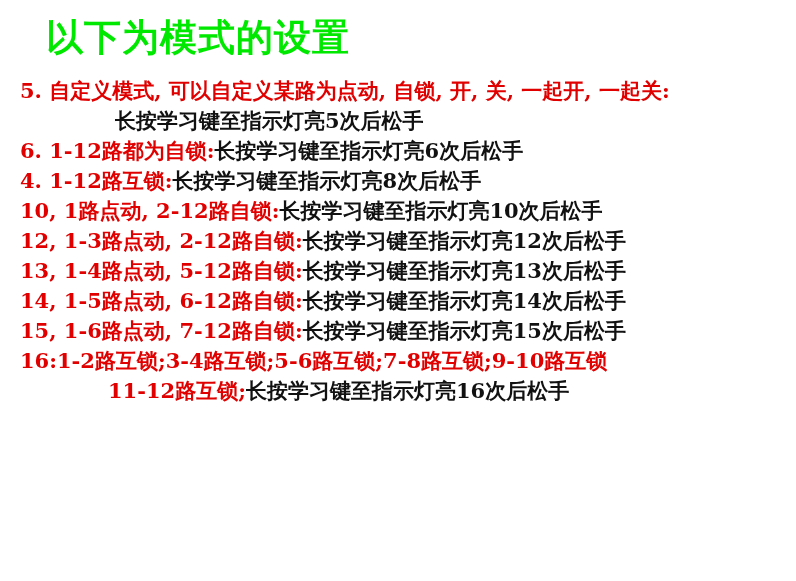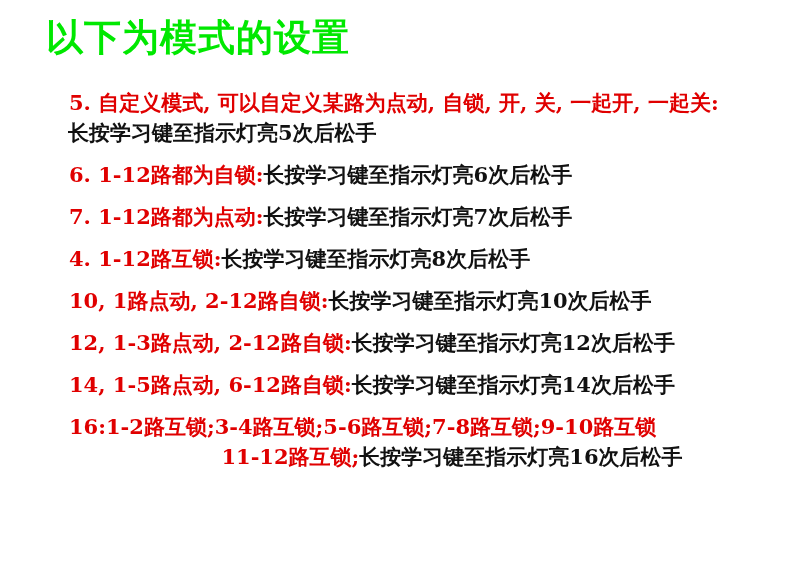--- a/index.html
+++ b/index.html
@@ -58,7 +58,7 @@
   }
   .line.indent-1 { padding-left: 68px; }
   .line.indent-2 { padding-left: 108px; text-align: center; }
-  .line.base { padding-left: 69px; margin-top: 12px; }
+  .line.base { padding-left: 20px; }
 </style>
 </head>
 <body>

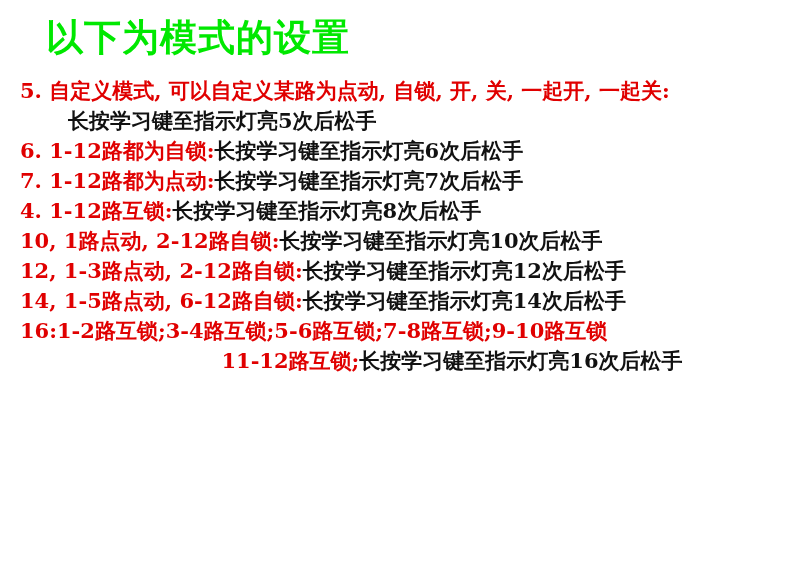--- a/index.html
+++ b/index.html
@@ -56,7 +56,7 @@
     display: block;
     white-space: nowrap;
   }
-  .line.indent-1 { padding-left: 68px; }
+  .line.indent-1 { padding-left: 68px; margin-left: 47px; }
   .line.indent-2 { padding-left: 108px; text-align: center; }
   .line.base { padding-left: 20px; }
 </style>

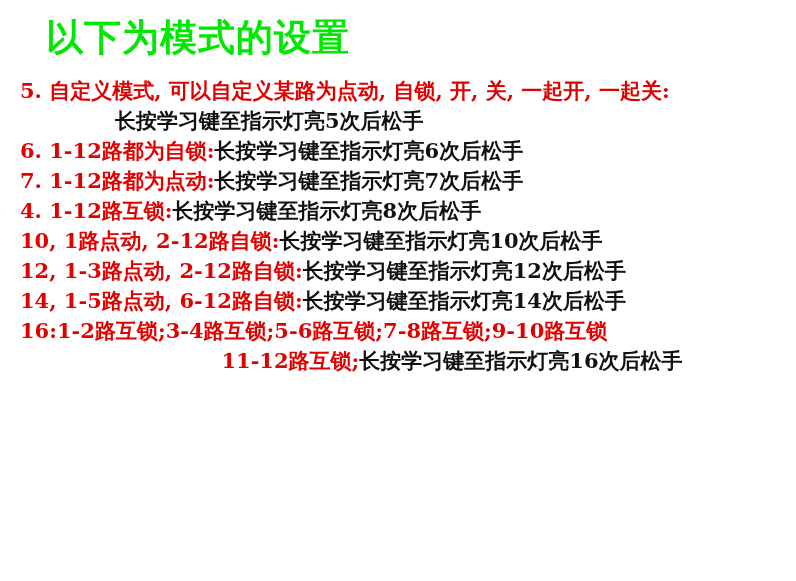--- a/index.html
+++ b/index.html
@@ -76,9 +76,6 @@
         <div class="line base"><span class="lead">6. 1-12路都为自锁:</span><span class="tail">长按学习键至指示灯亮6次后松手</span></div>
       </div>
       <div class="item">
-        <div class="line base"><span class="lead">7. 1-12路都为点动:</span><span class="tail">长按学习键至指示灯亮7次后松手</span></div>
-      </div>
-      <div class="item">
         <div class="line base"><span class="lead">4. 1-12路互锁:</span><span class="tail">长按学习键至指示灯亮8次后松手</span></div>
       </div>
       <div class="item">

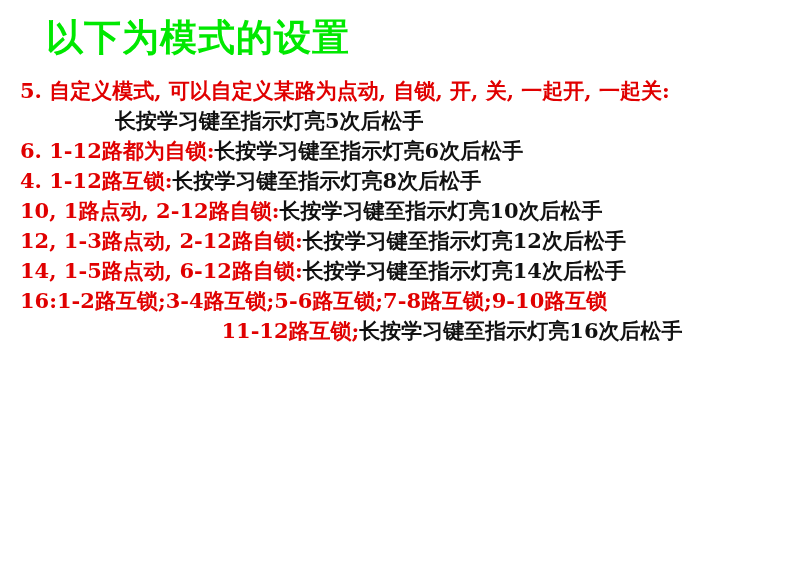--- a/index.html
+++ b/index.html
@@ -85,6 +85,9 @@
         <div class="line base"><span class="lead">12, 1-3路点动, 2-12路自锁:</span><span class="tail">长按学习键至指示灯亮12次后松手</span></div>
       </div>
       <div class="item">
+        <div class="line base"><span class="lead">13, 1-4路点动, 5-12路自锁:</span><span class="tail">长按学习键至指示灯亮13次后松手</span></div>
+      </div>
+      <div class="item">
         <div class="line base"><span class="lead">14, 1-5路点动, 6-12路自锁:</span><span class="tail">长按学习键至指示灯亮14次后松手</span></div>
       </div>
       <div class="item">

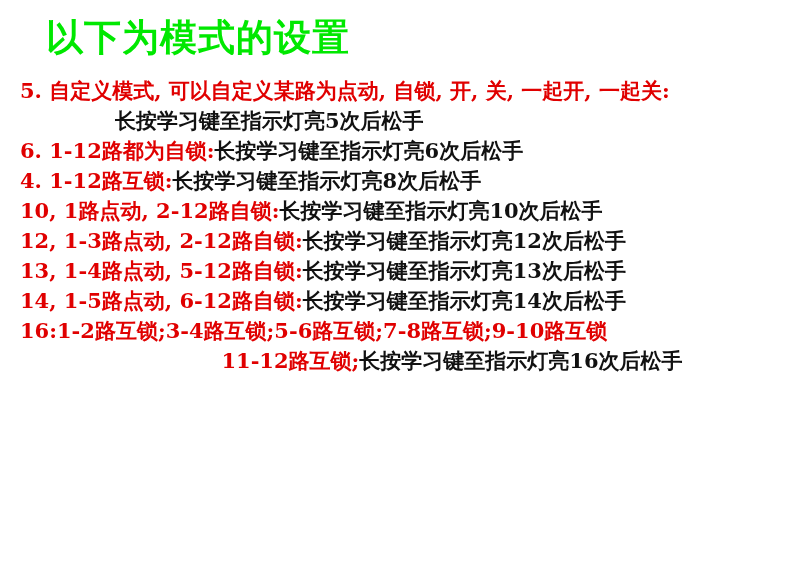--- a/index.html
+++ b/index.html
@@ -91,6 +91,9 @@
         <div class="line base"><span class="lead">14, 1-5路点动, 6-12路自锁:</span><span class="tail">长按学习键至指示灯亮14次后松手</span></div>
       </div>
       <div class="item">
+        <div class="line base"><span class="lead">15, 1-6路点动, 7-12路自锁:</span><span class="tail">长按学习键至指示灯亮15次后松手</span></div>
+      </div>
+      <div class="item">
         <div class="line base"><span class="lead">16:1-2路互锁;3-4路互锁;5-6路互锁;7-8路互锁;9-10路互锁</span></div>
         <div class="line indent-2"><span class="lead">11-12路互锁;</span><span class="tail">长按学习键至指示灯亮16次后松手</span></div>
       </div>

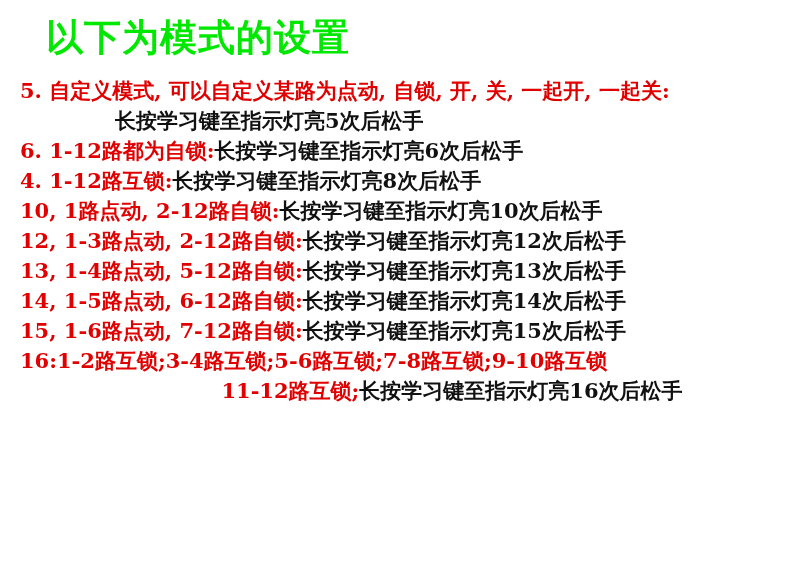--- a/index.html
+++ b/index.html
@@ -57,7 +57,7 @@
     white-space: nowrap;
   }
   .line.indent-1 { padding-left: 68px; margin-left: 47px; }
-  .line.indent-2 { padding-left: 108px; text-align: center; }
+  .line.indent-2 { padding-left: 108px; }
   .line.base { padding-left: 20px; }
 </style>
 </head>

